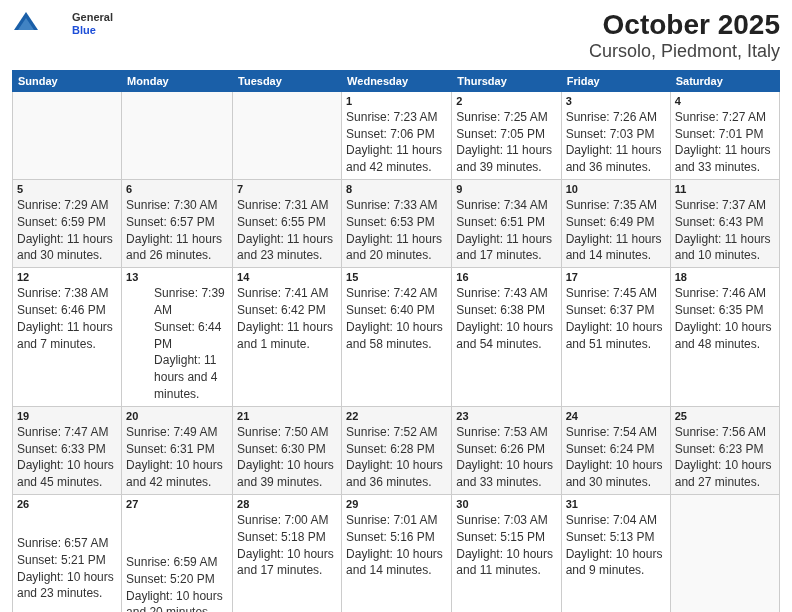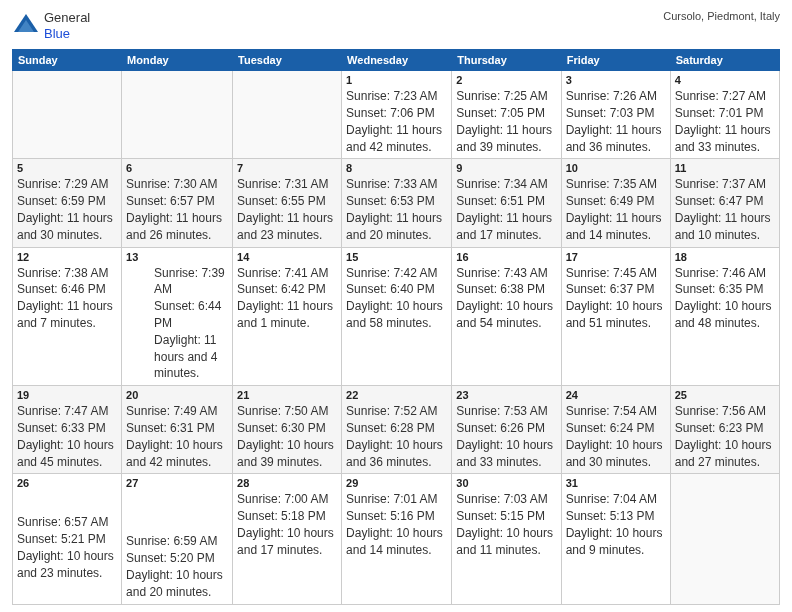--- a/index.html
+++ b/index.html
@@ -28,9 +28,10 @@
       gap: 4px;
     }
     .logo-text {
-      font-size: 13px;
-      font-weight: normal;
+      font-size: 11px;
+      font-weight: bold;
       line-height: 1.2;
+      margin-left: 28px;
     }
     .logo-text .general { color: #333; }
     .logo-text .blue { color: #1d4ed8; }

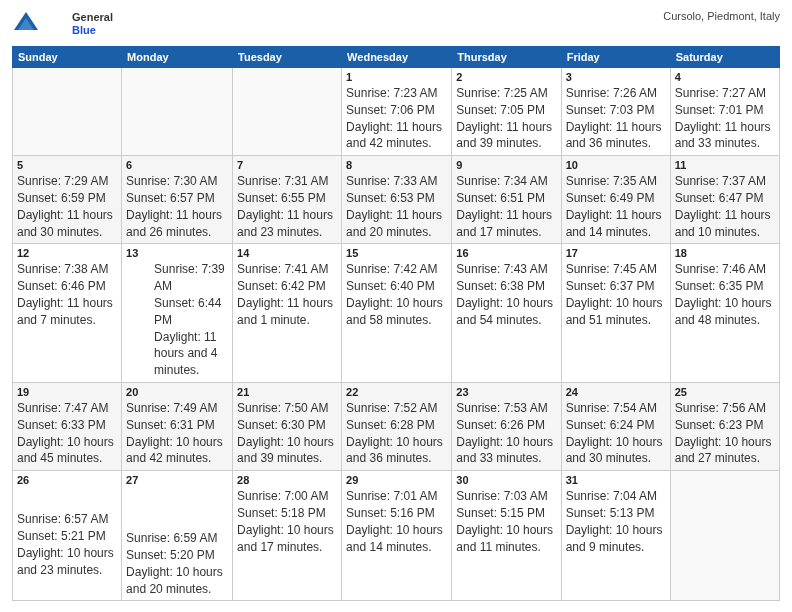--- a/index.html
+++ b/index.html
@@ -111,6 +111,7 @@
       </div>
     </div>
     <div class="title-block">
+      <div class="month-title">October 2025</div>
       <div class="location">Cursolo, Piedmont, Italy</div>
     </div>
   </div>

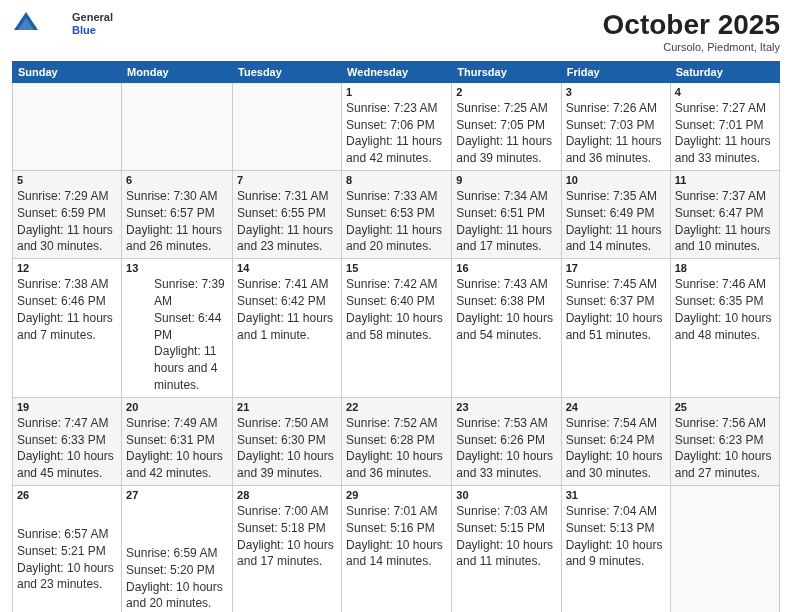--- a/index.html
+++ b/index.html
@@ -49,7 +49,7 @@
       line-height: 1.1;
     }
     .location {
-      font-size: 11px;
+      font-size: 18px;
       color: #444;
     }
     .calendar {

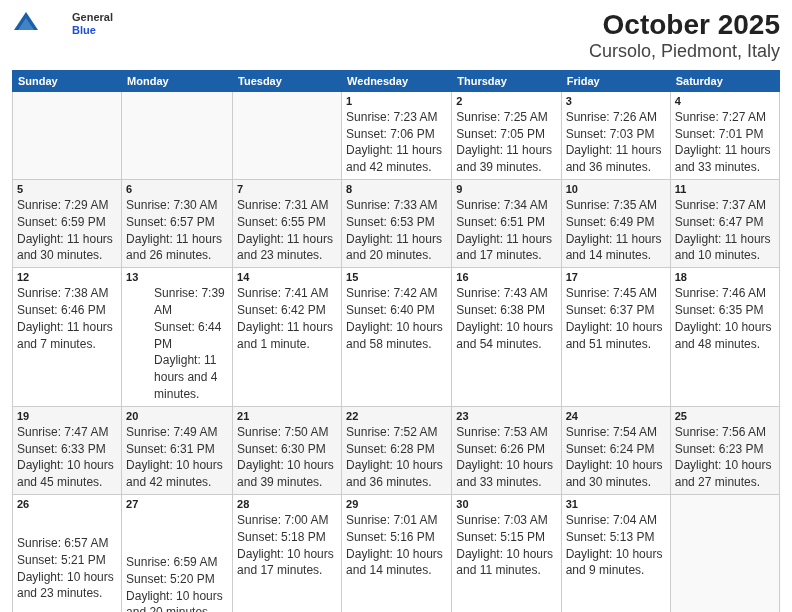--- a/index.html
+++ b/index.html
@@ -198,7 +198,7 @@
           <td>
             <span class="day-num">11</span>
             <div class="day-info" style="white-space: pre-line;">Sunrise: 7:37 AM
-Sunset: 6:47 PM
+Sunset: 6:43 PM
 Daylight: 11 hours and 10 minutes.</div>
           </td>
         </tr>

